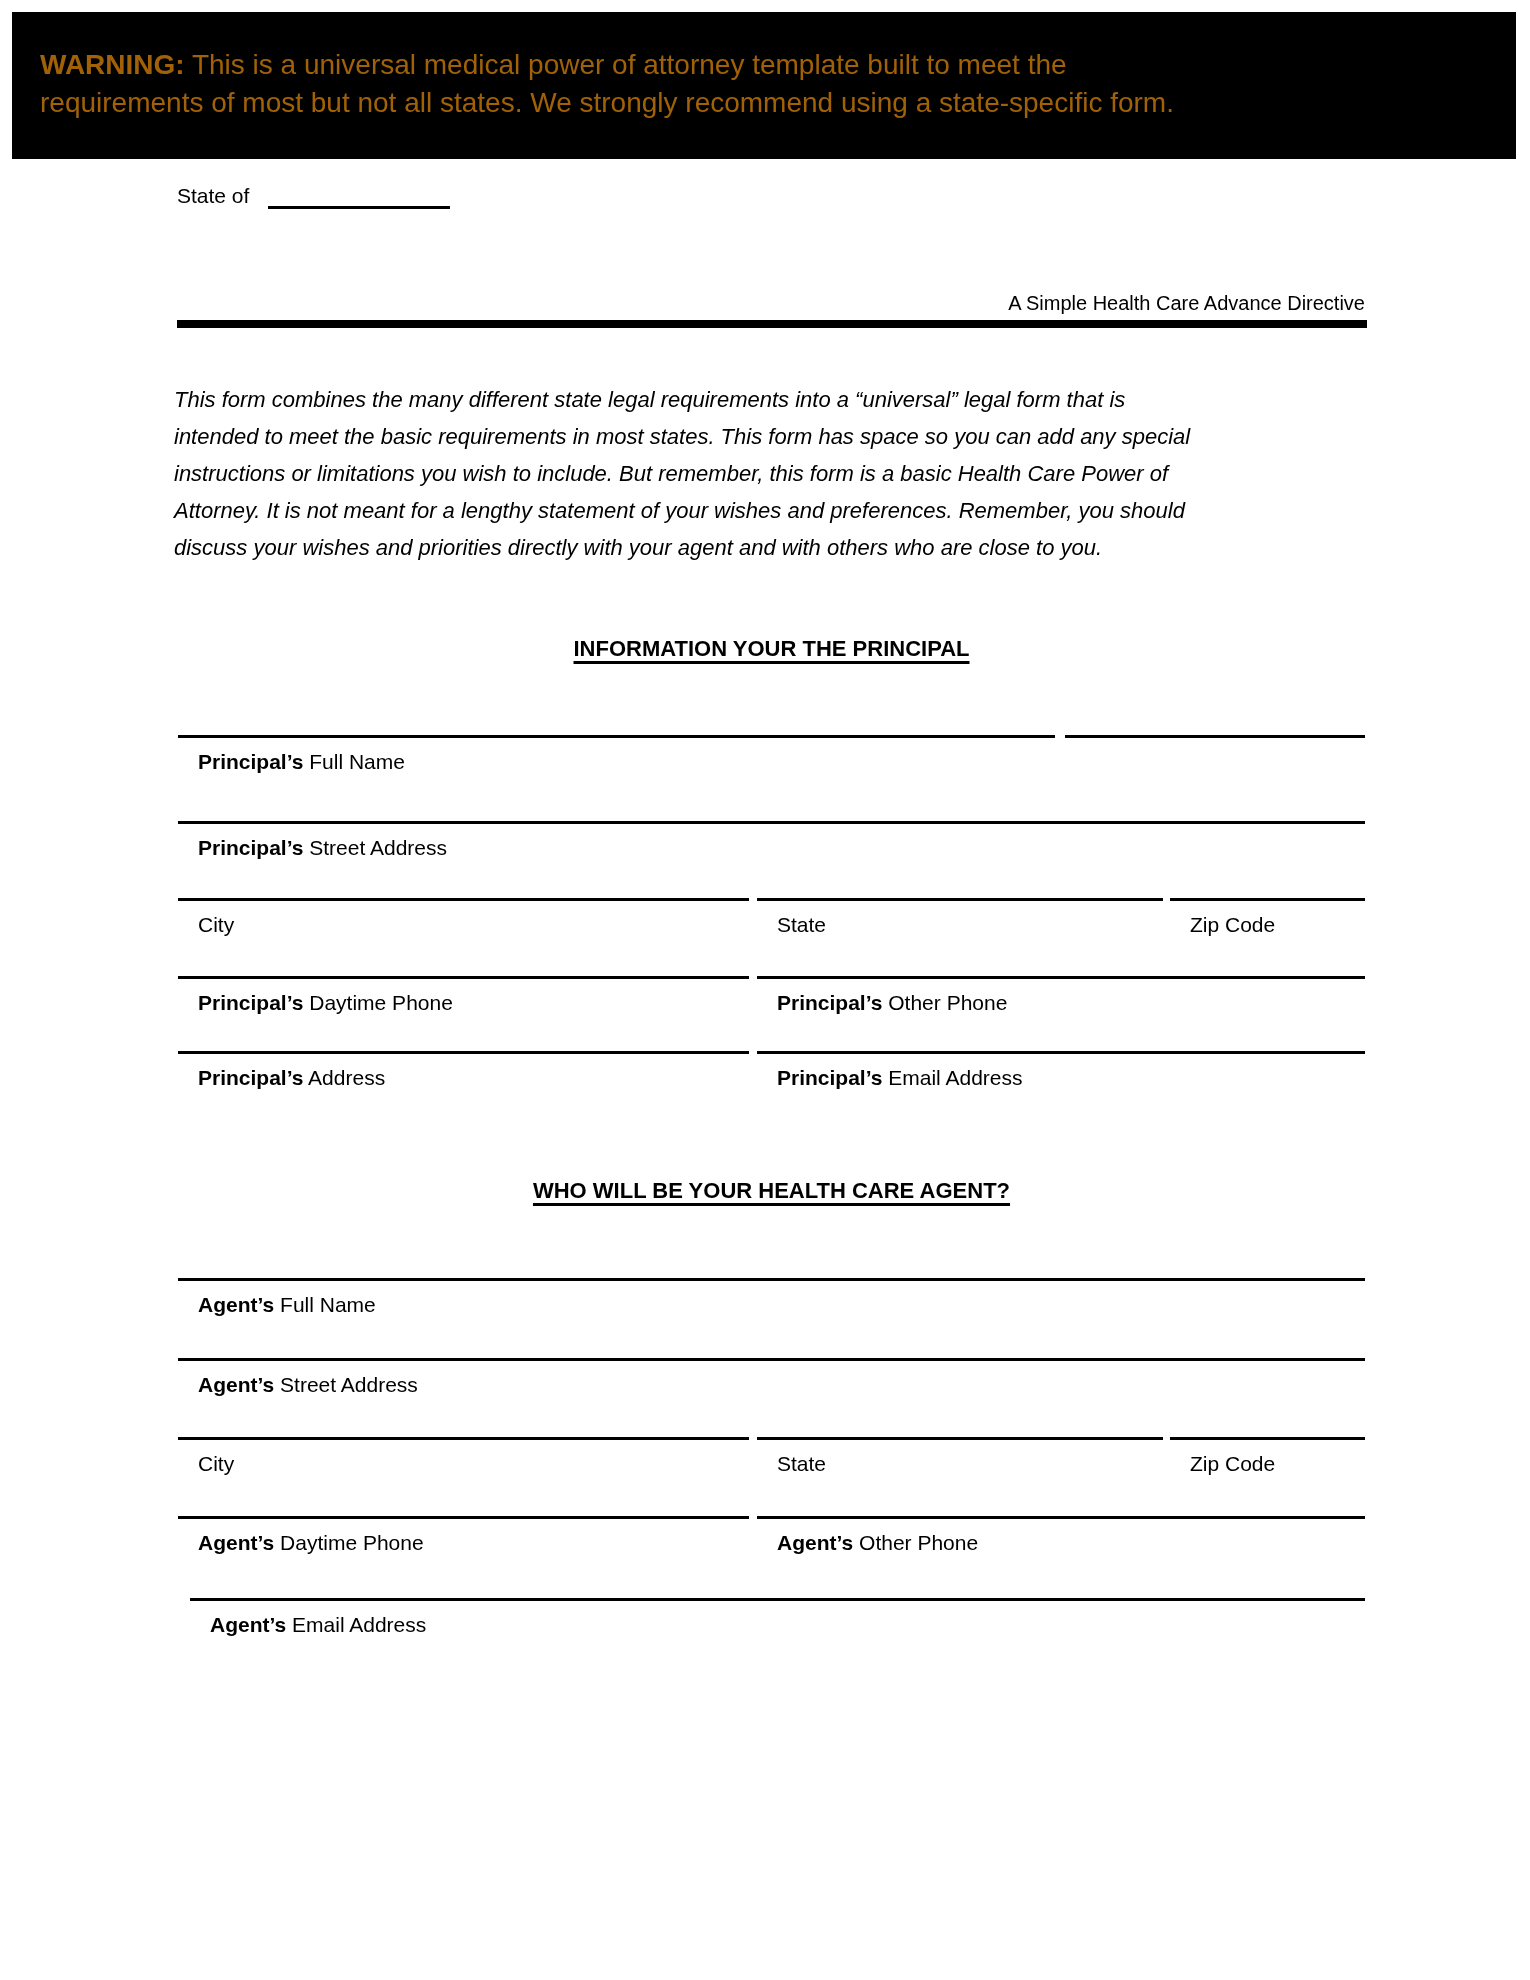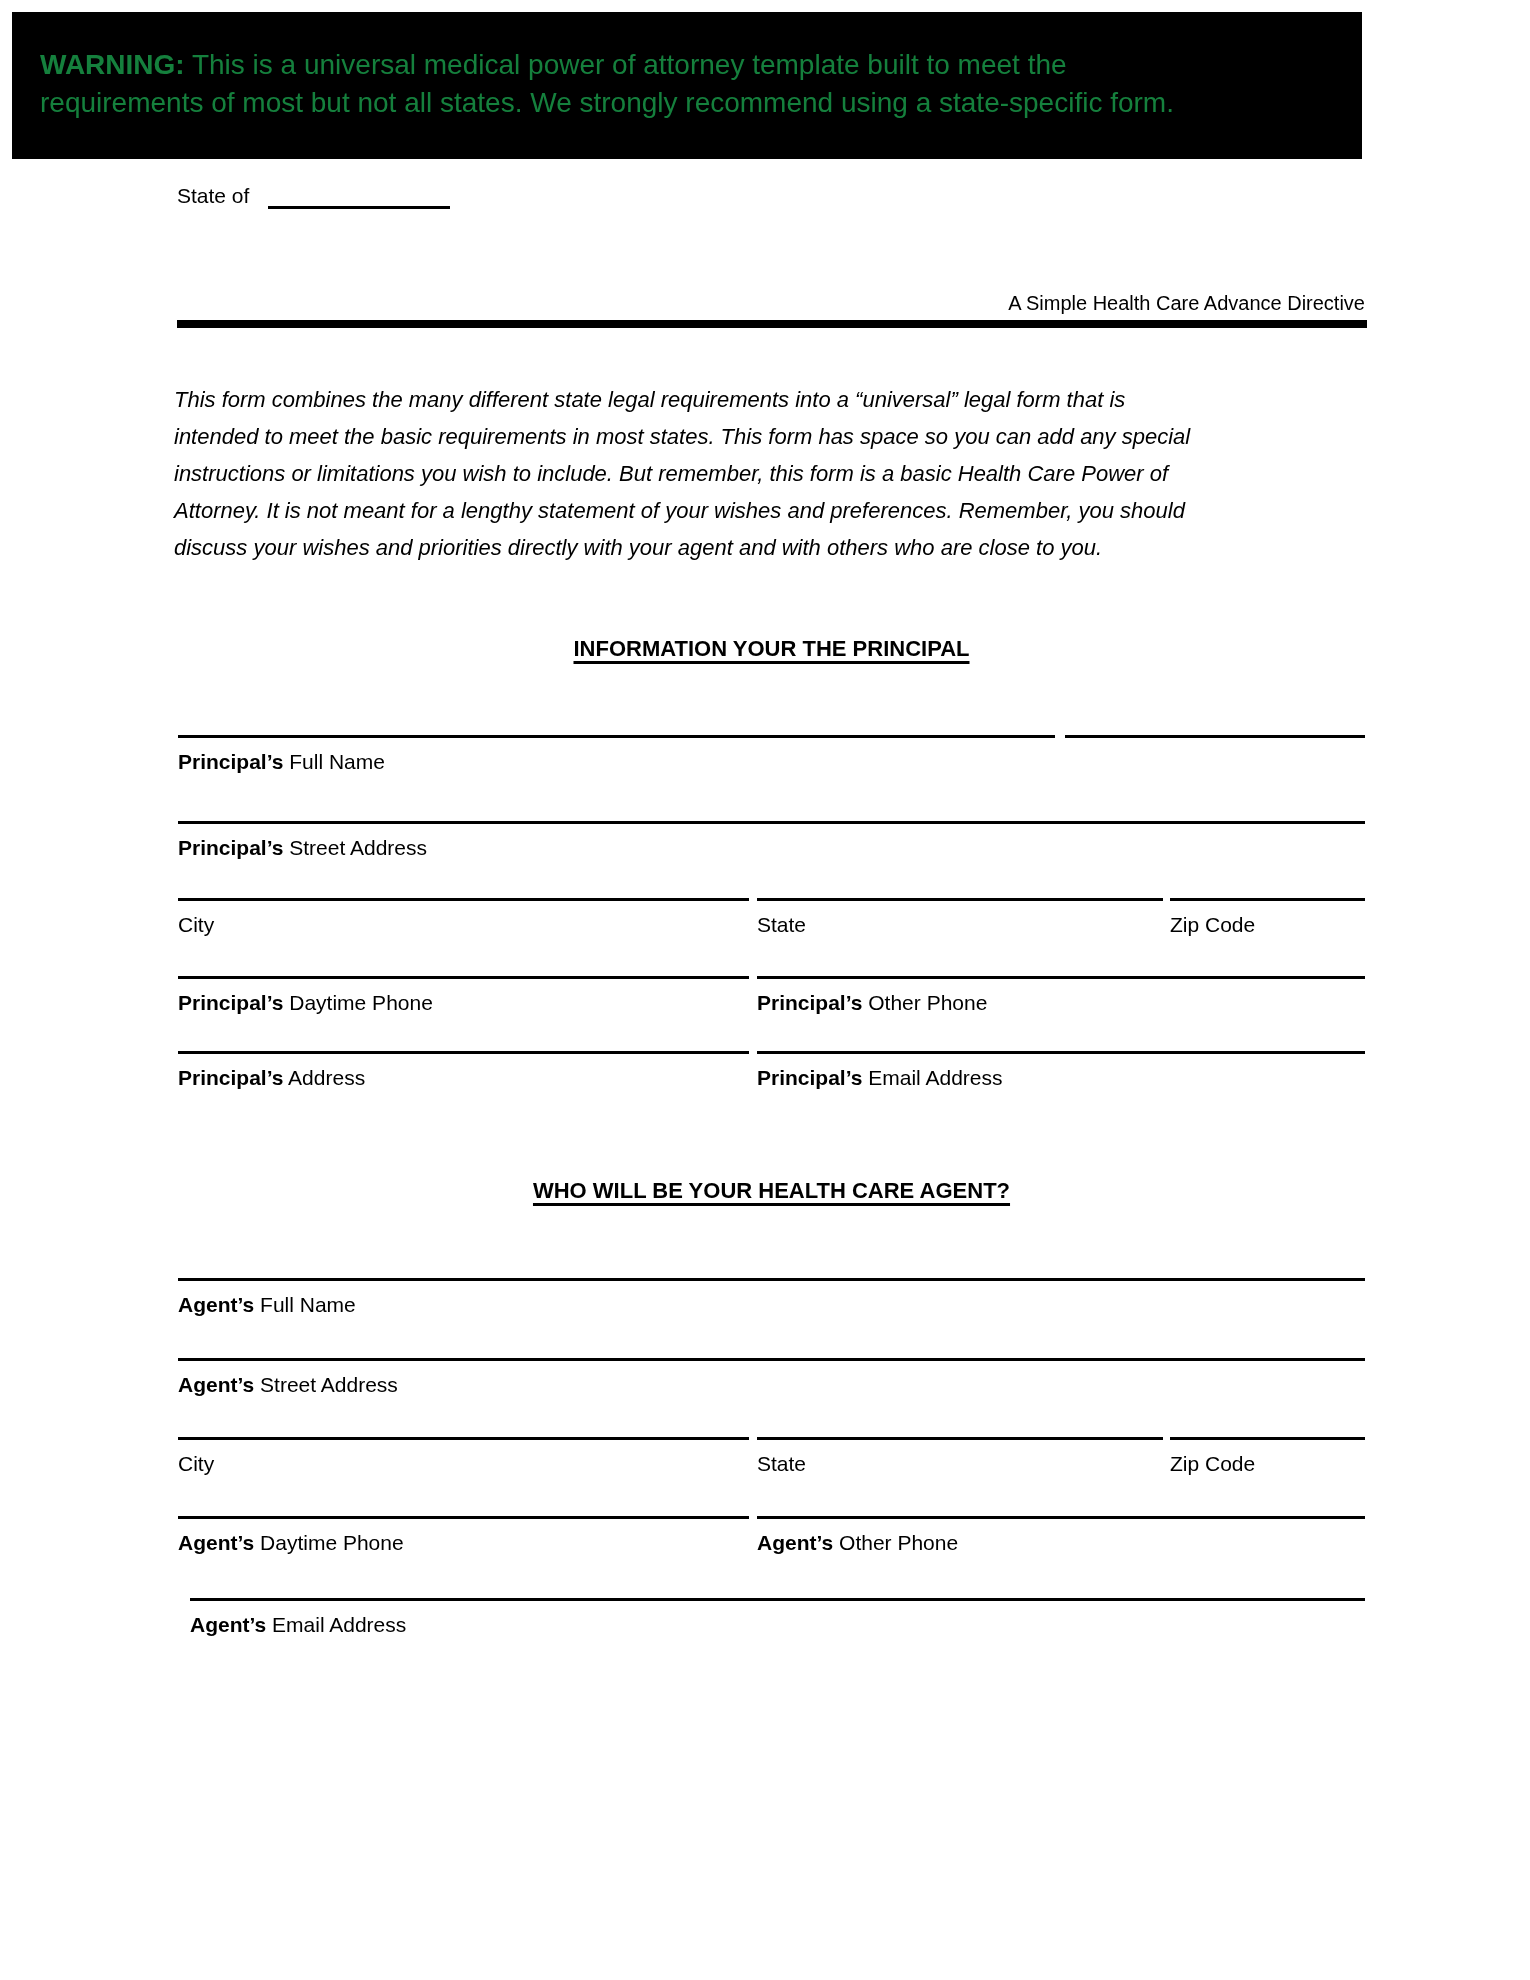--- a/index.html
+++ b/index.html
@@ -18,9 +18,9 @@
   .banner {
     position: absolute;
     left: 12px; top: 12px;
-    width: 1350px; height: 147px;
+    width: 1504px; height: 147px;
     background: #000000;
-    color: #15803d;
+    color: #a16207;
     padding: 34px 30px 0 28px;
     font-size: 28px;
     line-height: 38px;

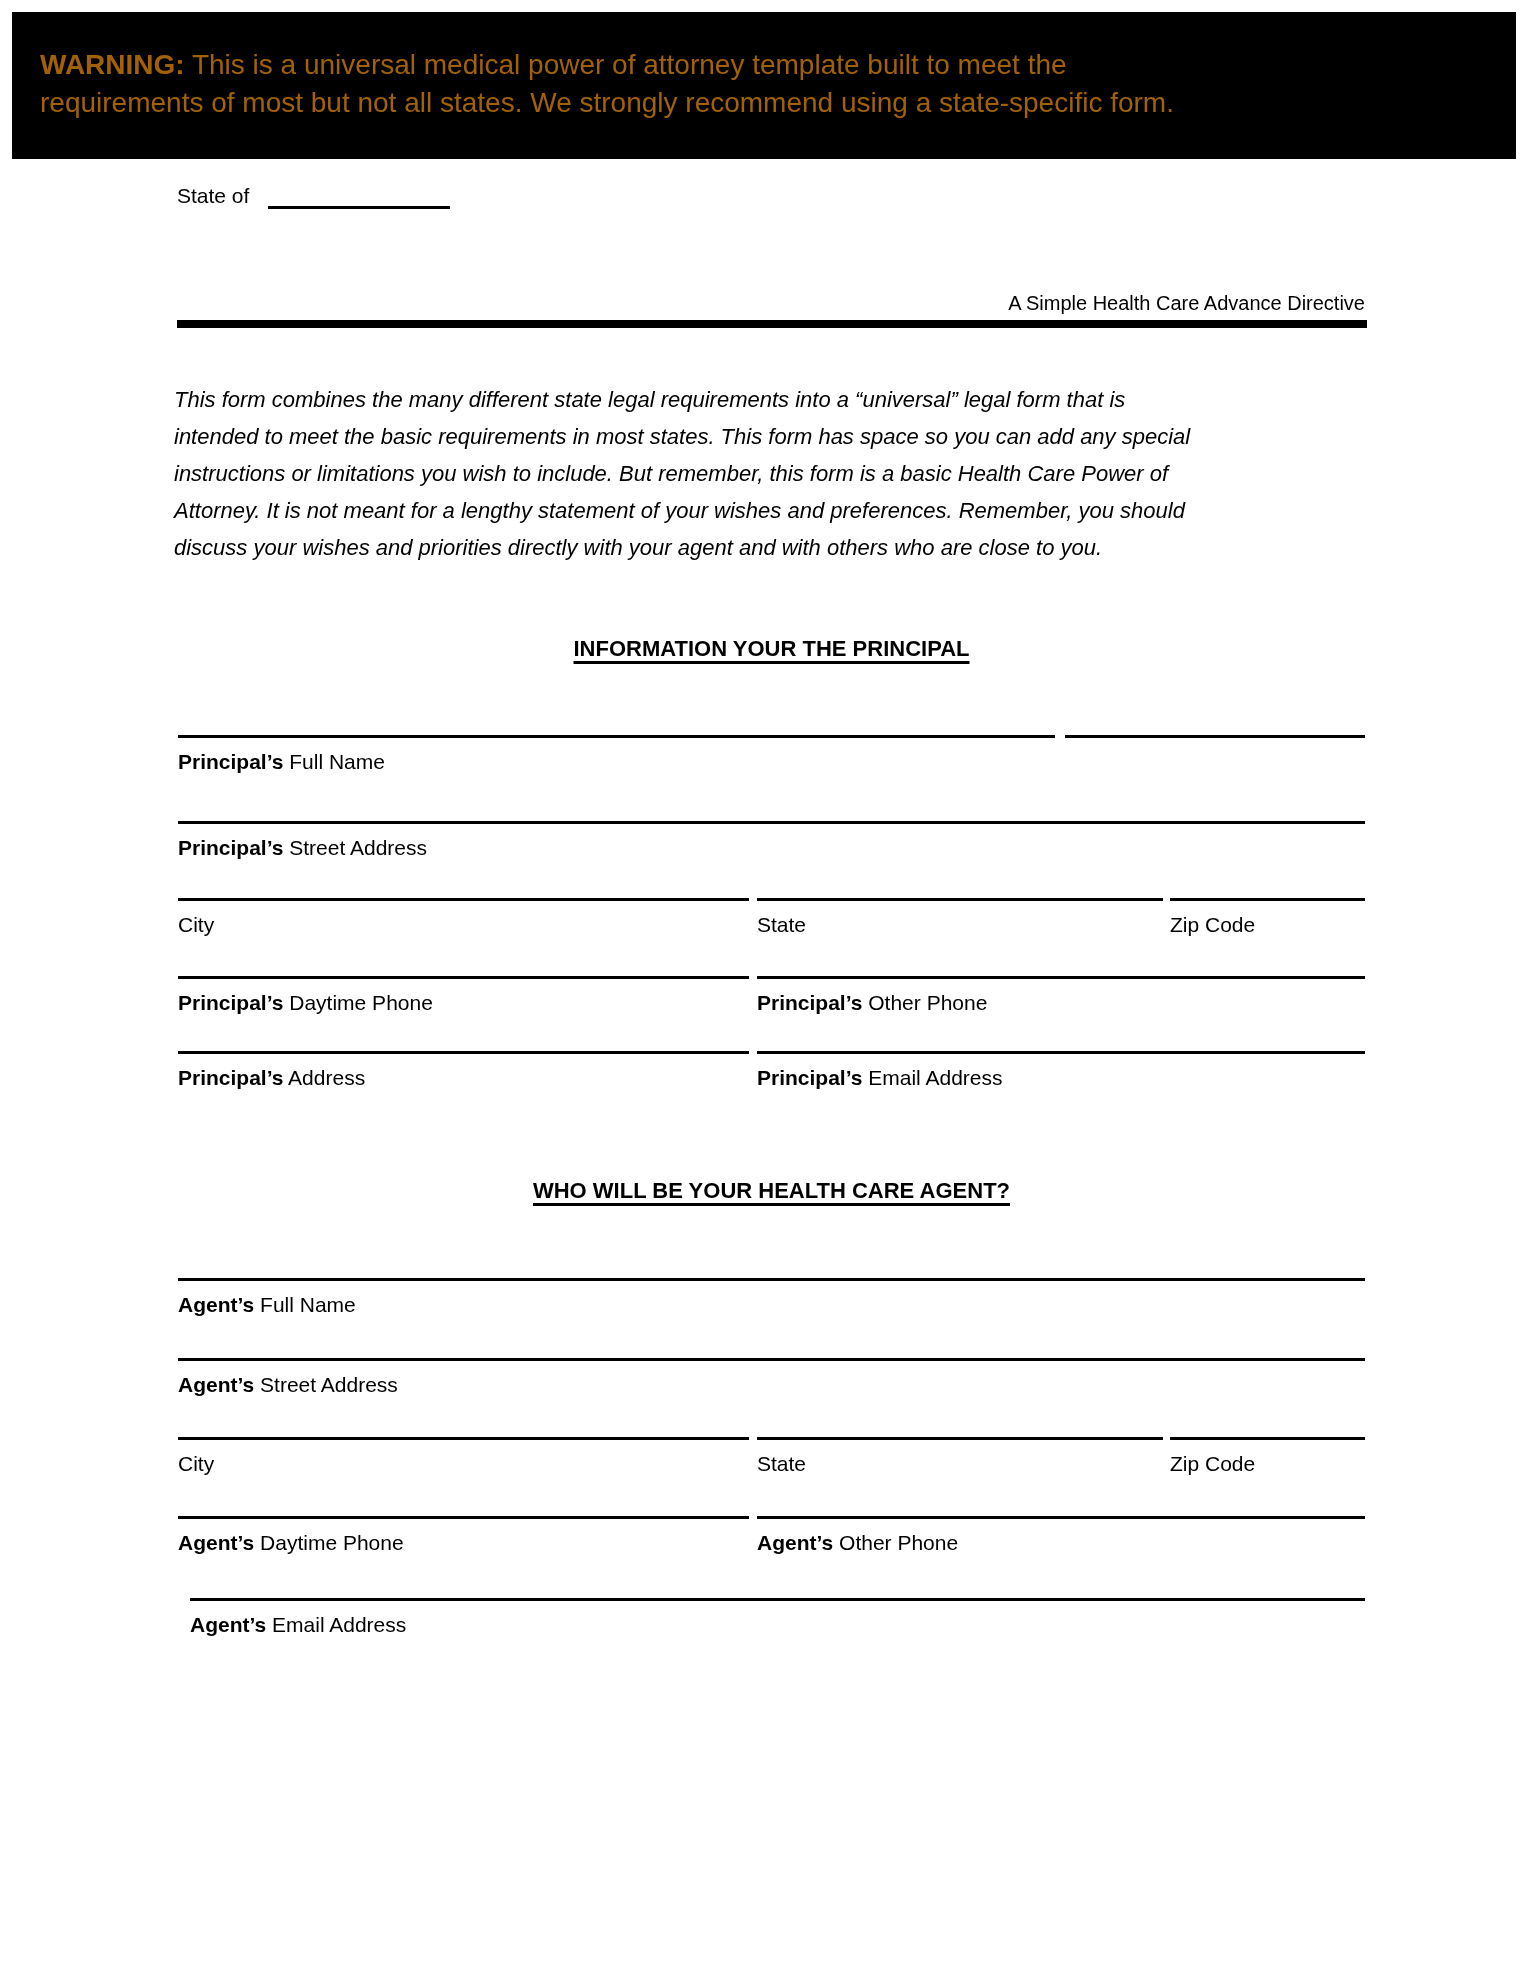--- a/index.html
+++ b/index.html
@@ -104,6 +104,7 @@
     font-size: 21px;
     line-height: 26px;
     white-space: nowrap;
+    margin-left: 20px;
   }
   .lbl b { font-weight: bold; }
 </style>

